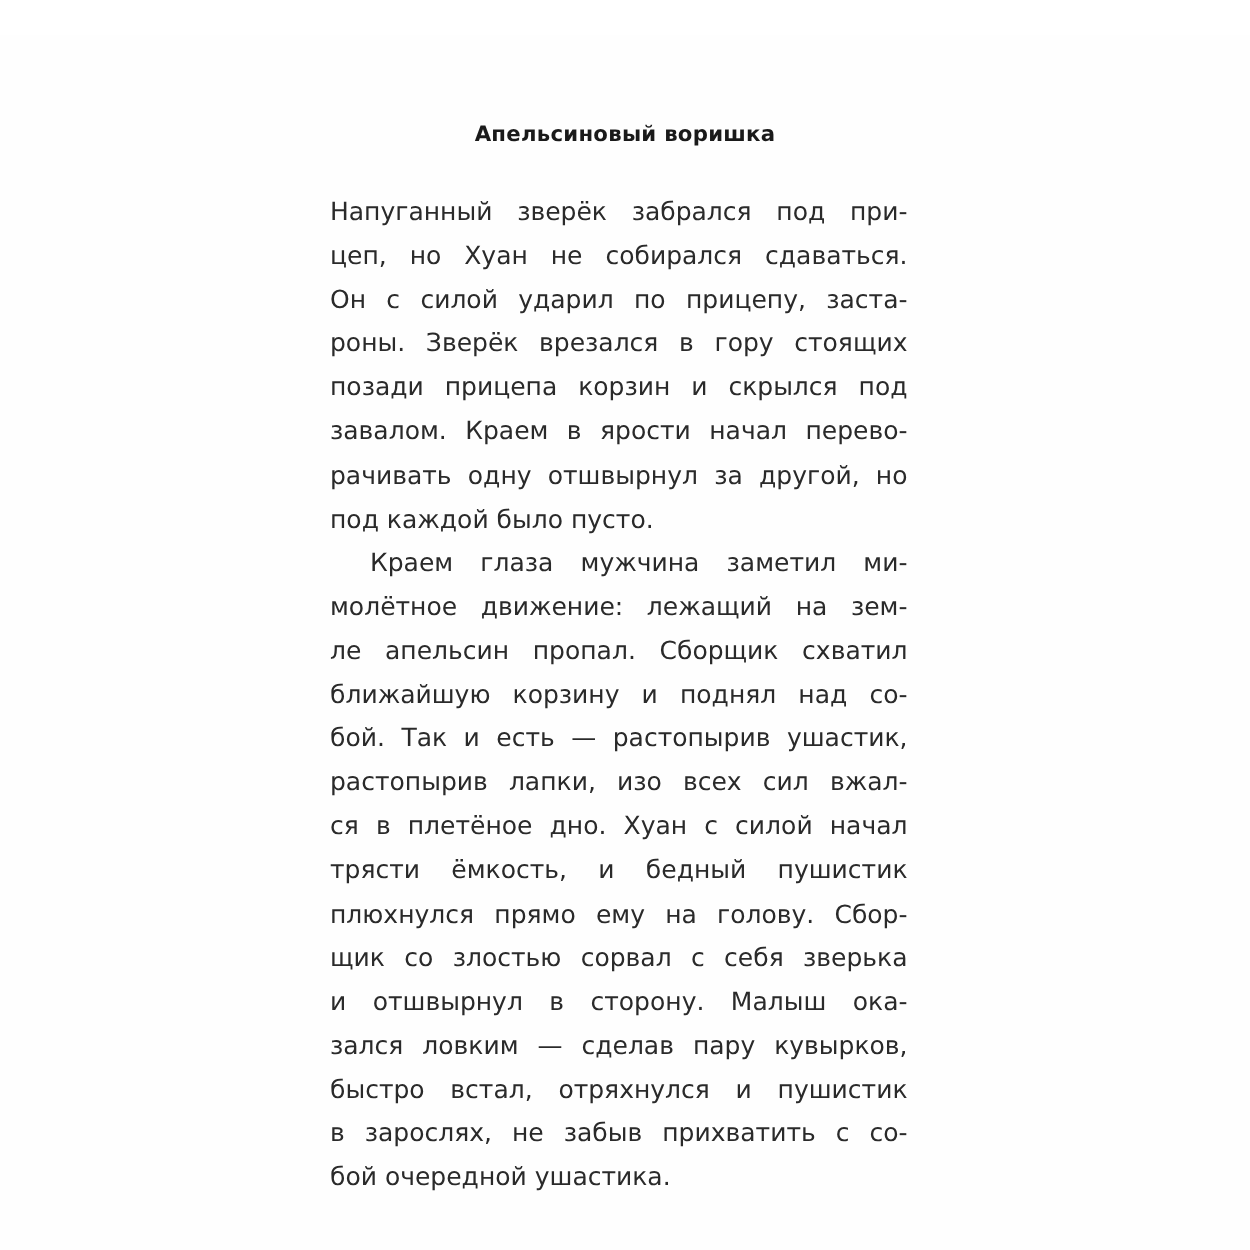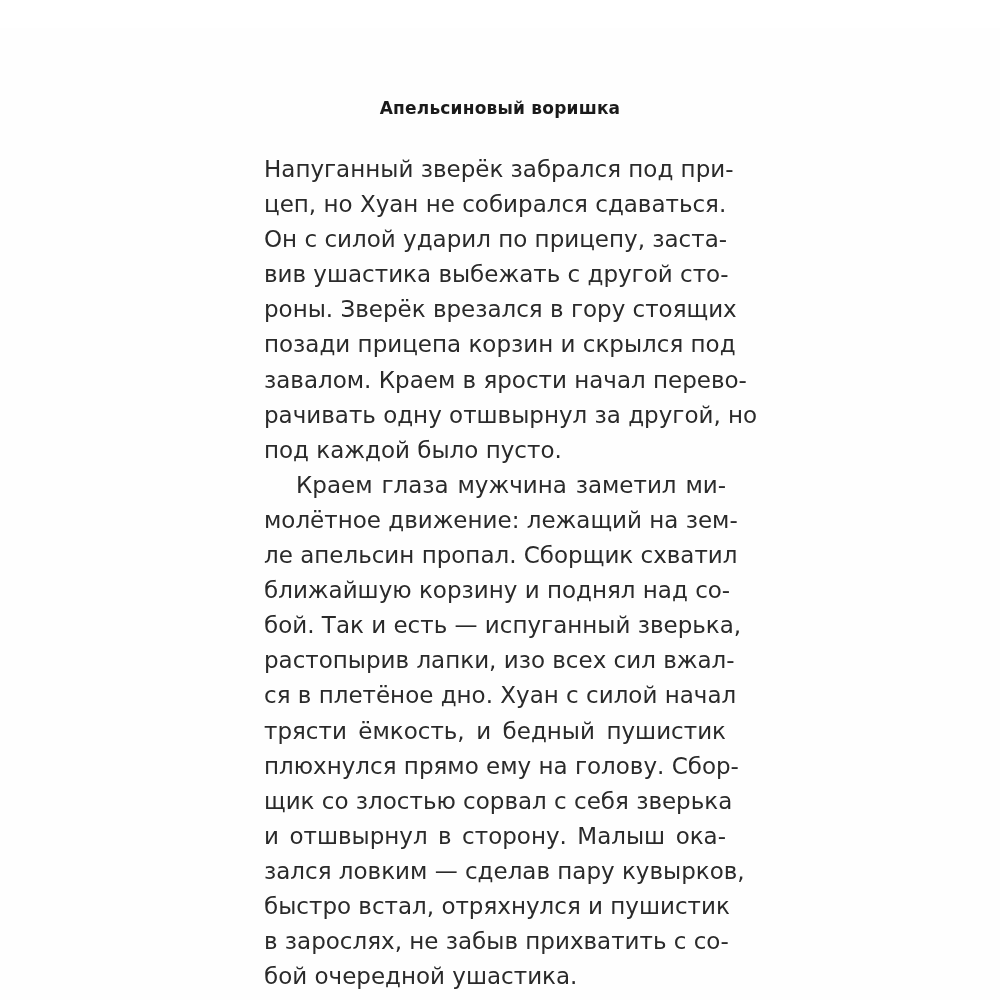--- a/index.html
+++ b/index.html
@@ -31,7 +31,7 @@
     top: 124px;
     width: 462px;
     font-family: "DejaVu Sans", sans-serif;
-    font-size: 23px;
+    font-size: 20px;
     color: #2a2a2a;
   }
   .line {

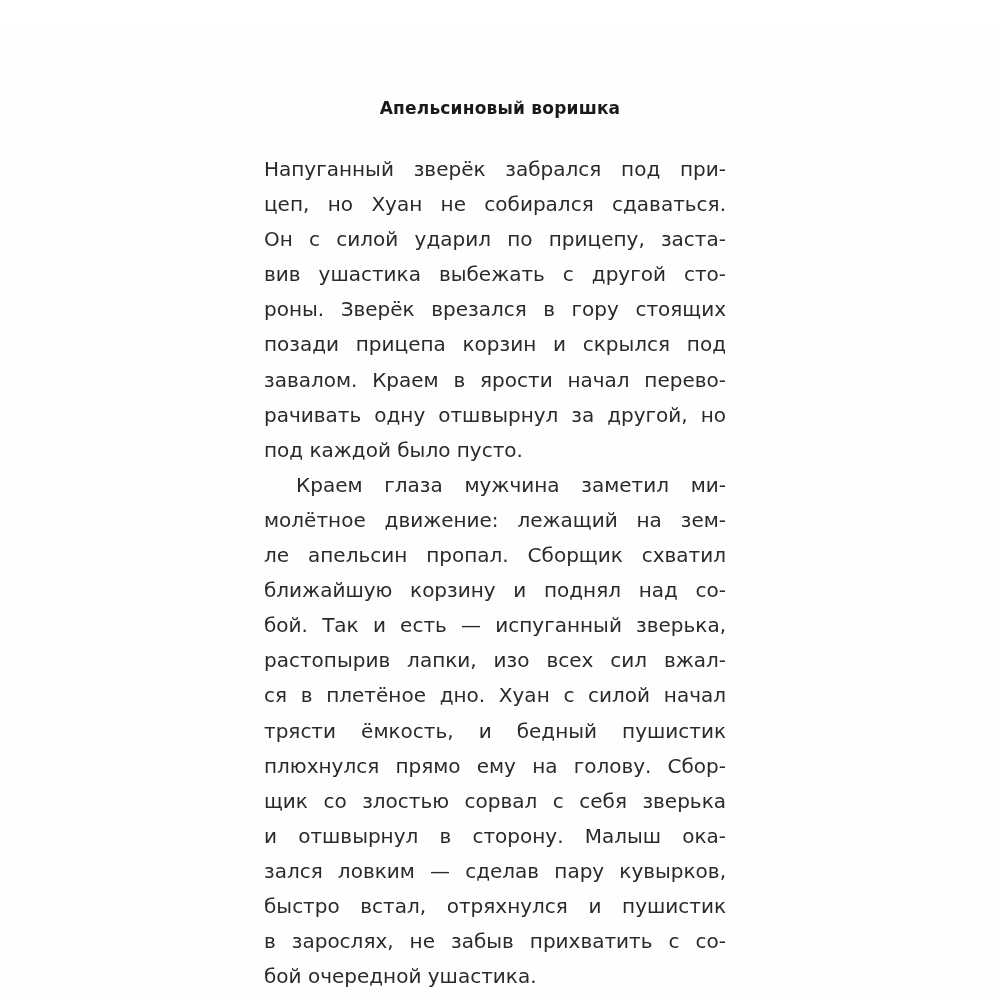--- a/index.html
+++ b/index.html
@@ -60,7 +60,6 @@
       <span class="line">Напуганный зверёк забрался под при-</span>
       <span class="line">цеп, но Хуан не собирался сдаваться.</span>
       <span class="line">Он с силой ударил по прицепу, заста-</span>
-      <span class="line">вив ушастика выбежать с другой сто-</span>
       <span class="line">роны. Зверёк врезался в гору стоящих</span>
       <span class="line">позади прицепа корзин и скрылся под</span>
       <span class="line">завалом. Краем в ярости начал перево-</span>

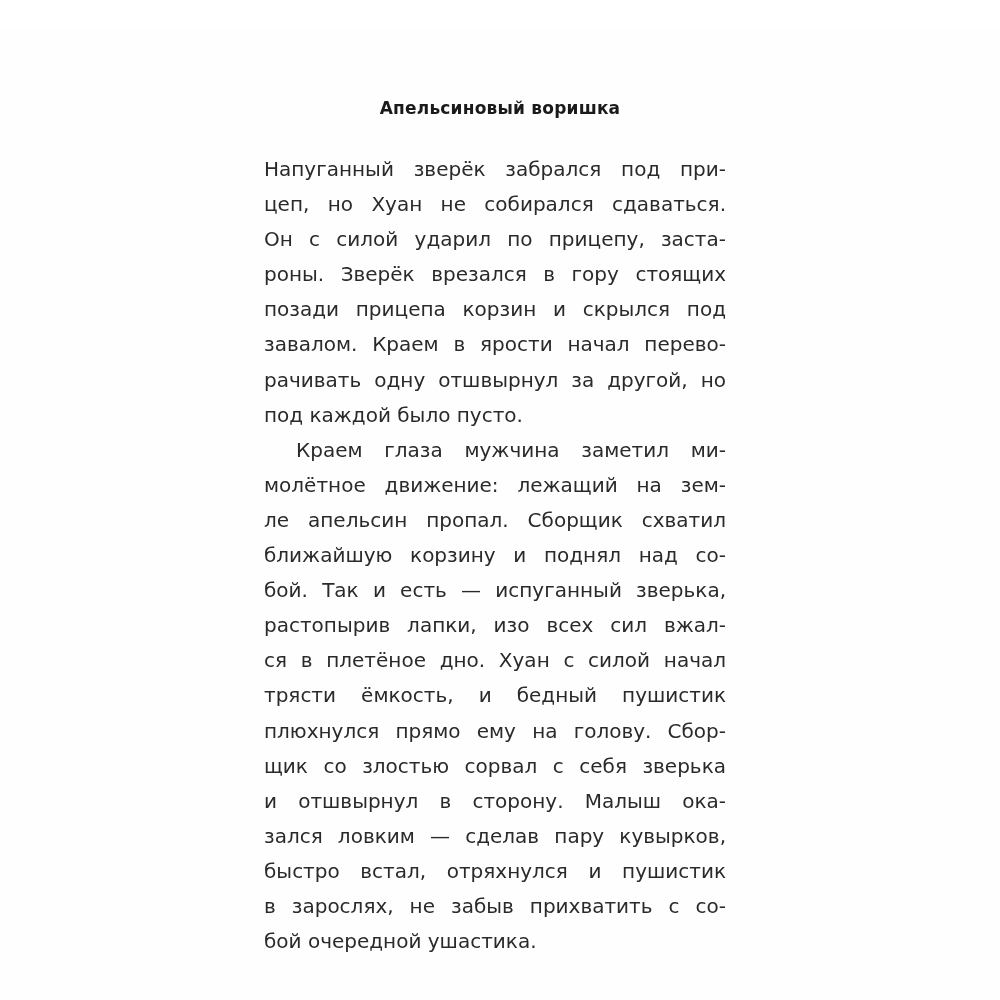--- a/index.html
+++ b/index.html
@@ -71,7 +71,7 @@
       <span class="line">молётное движение: лежащий на зем-</span>
       <span class="line">ле апельсин пропал. Сборщик схватил</span>
       <span class="line">ближайшую корзину и поднял над со-</span>
-      <span class="line">бой. Так и есть — испуганный зверька,</span>
+      <span class="line">бой. Так и есть — растопырив ушастик,</span>
       <span class="line">растопырив лапки, изо всех сил вжал-</span>
       <span class="line">ся в плетёное дно. Хуан с силой начал</span>
       <span class="line">трясти ёмкость, и бедный пушистик</span>

